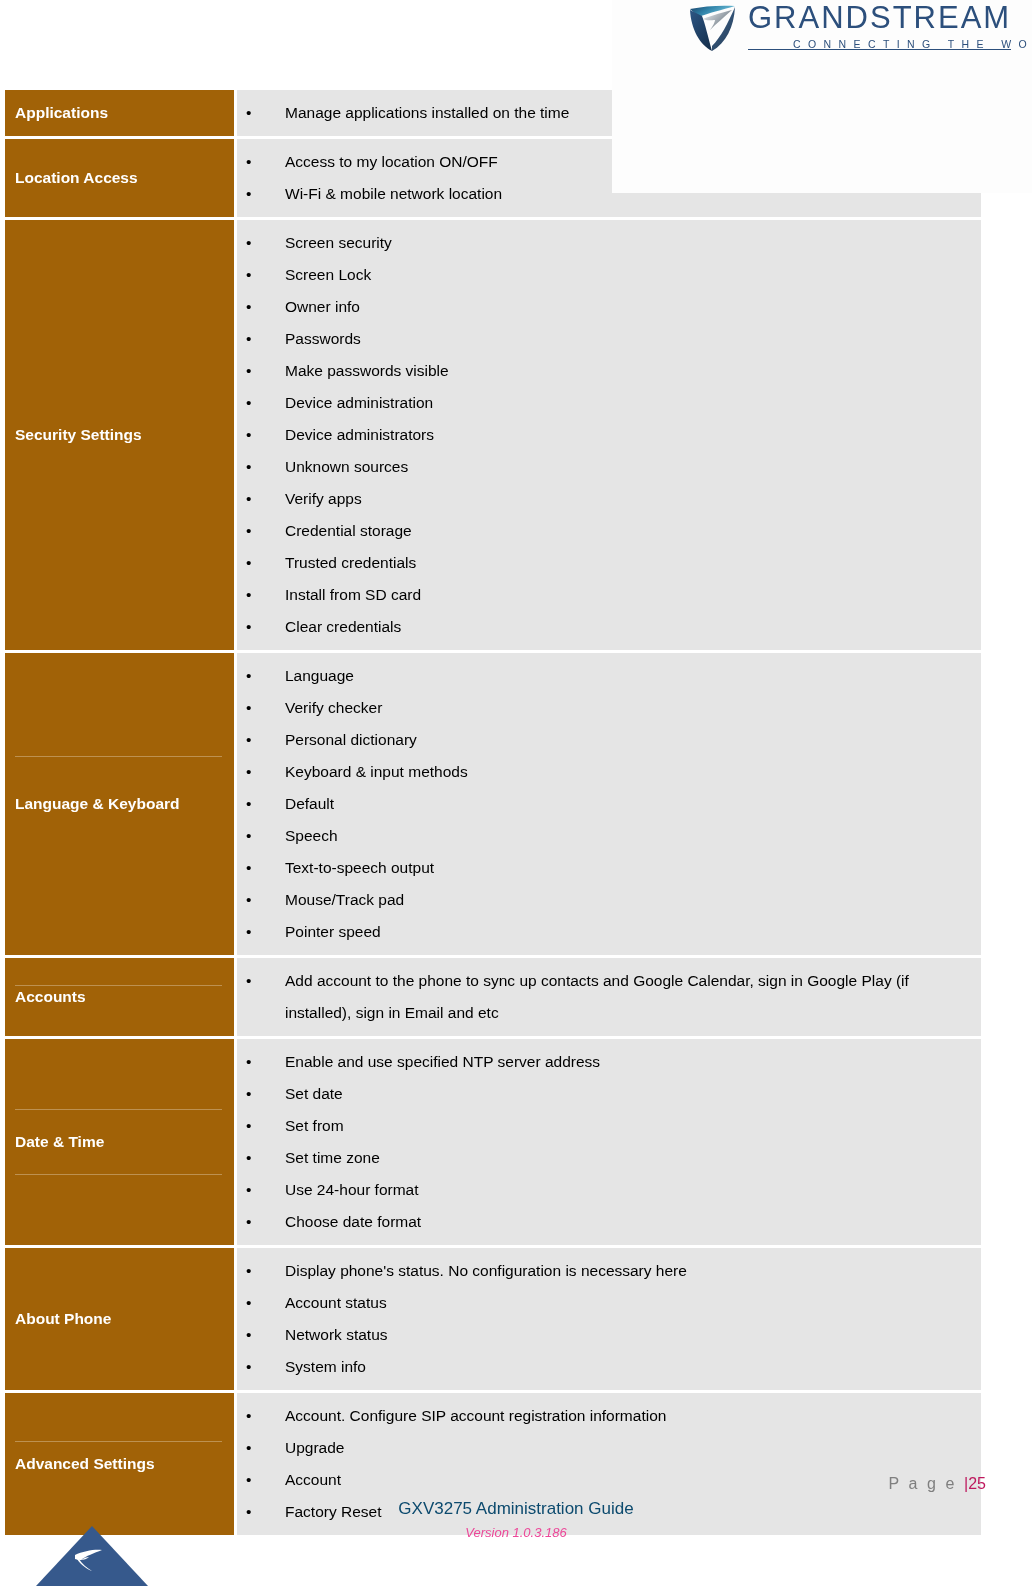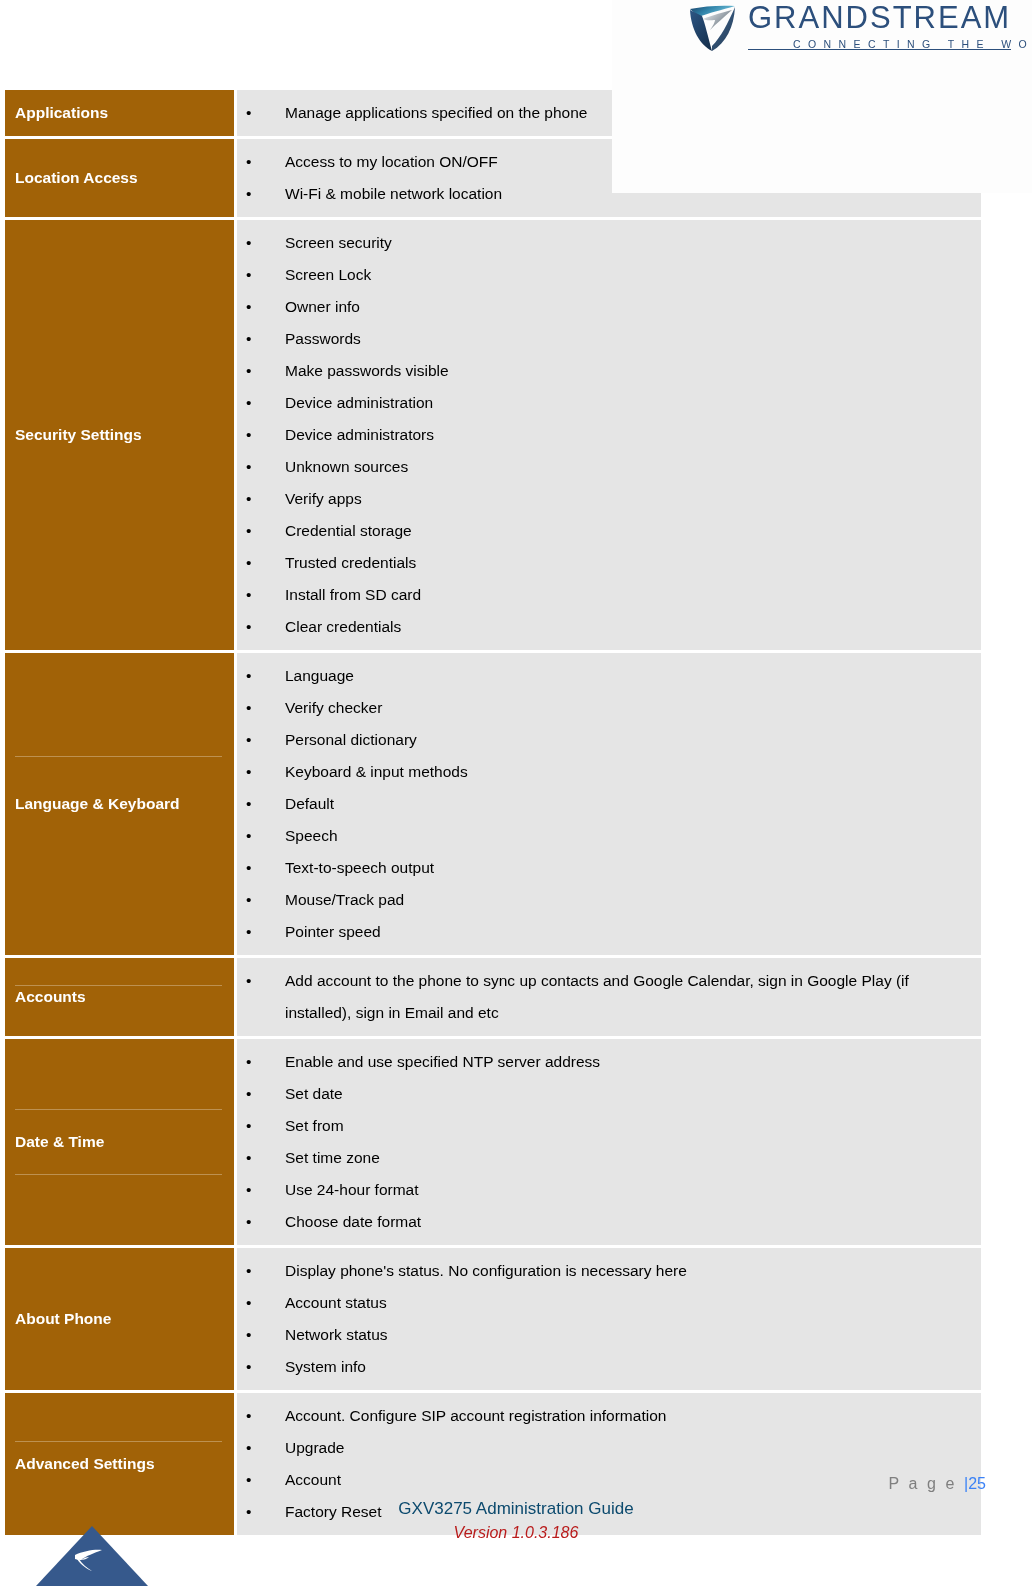--- a/index.html
+++ b/index.html
@@ -168,7 +168,7 @@
           <td class="lbl"><span>Applications</span></td>
           <td class="val">
             <ul class="items">
-              <li><span class="bullet">•</span><span>Manage applications specified on the phone</span></li>
+              <li><span class="bullet">•</span><span>Manage applications installed on the time</span></li>
             </ul>
           </td>
         </tr>

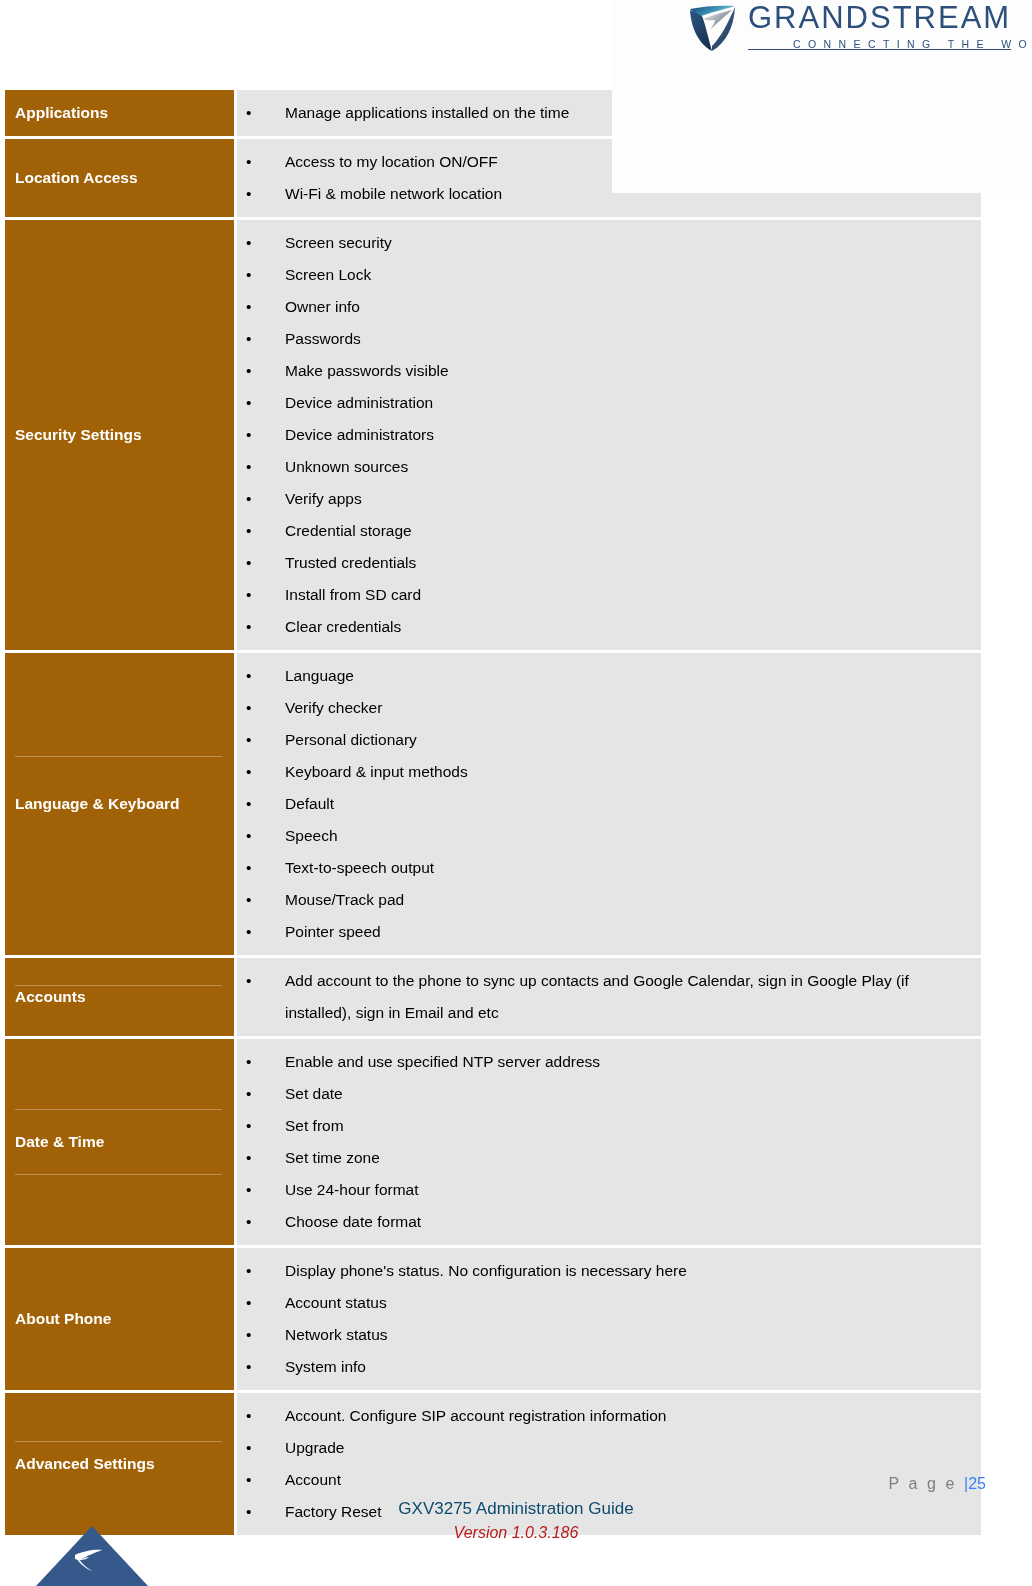--- a/index.html
+++ b/index.html
@@ -129,7 +129,7 @@
     letter-spacing: 2.6px;
     white-space: nowrap;
   }
-  .page-num .n { color: #3b82f6; letter-spacing: 0; text-align: right; }
+  .page-num .n { color: #be185d; letter-spacing: 0; text-align: right; }
   .footer-center {
     position: absolute;
     left: 0;

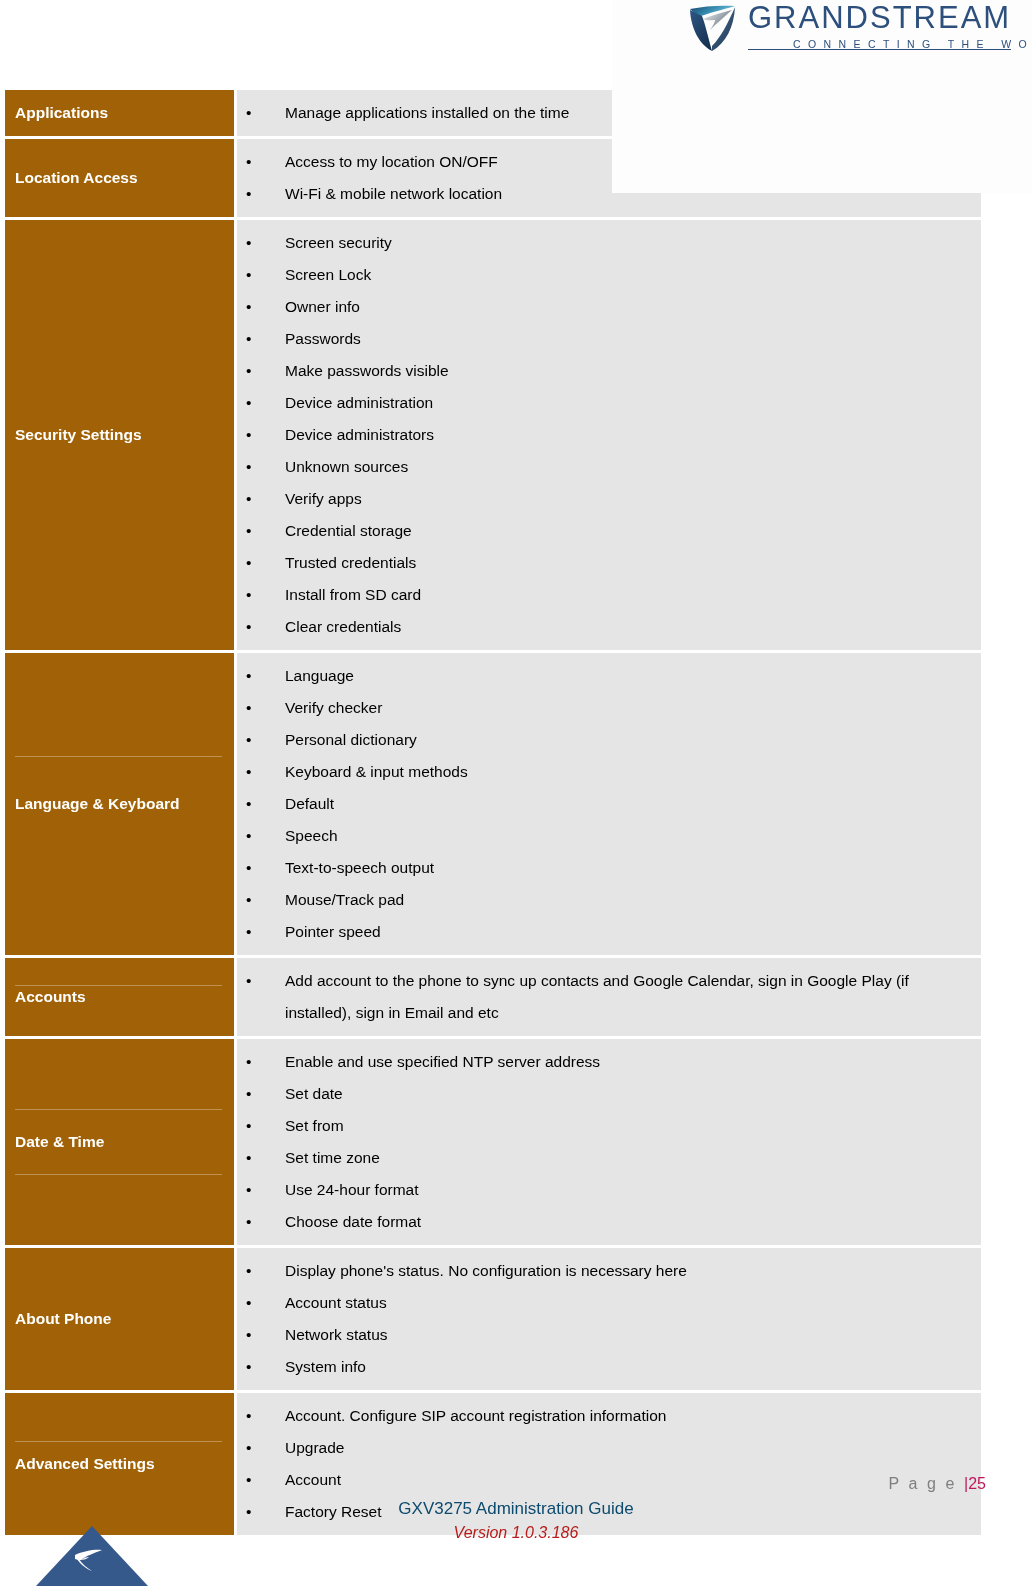--- a/index.html
+++ b/index.html
@@ -143,9 +143,9 @@
     line-height: 24px;
   }
   .footer-center .l2 {
-    font-size: 16px;
+    font-size: 13px;
     font-style: italic;
-    color: #b91c1c;
+    color: #ec4899;
     line-height: 24px;
   }
   .footer-mark {

